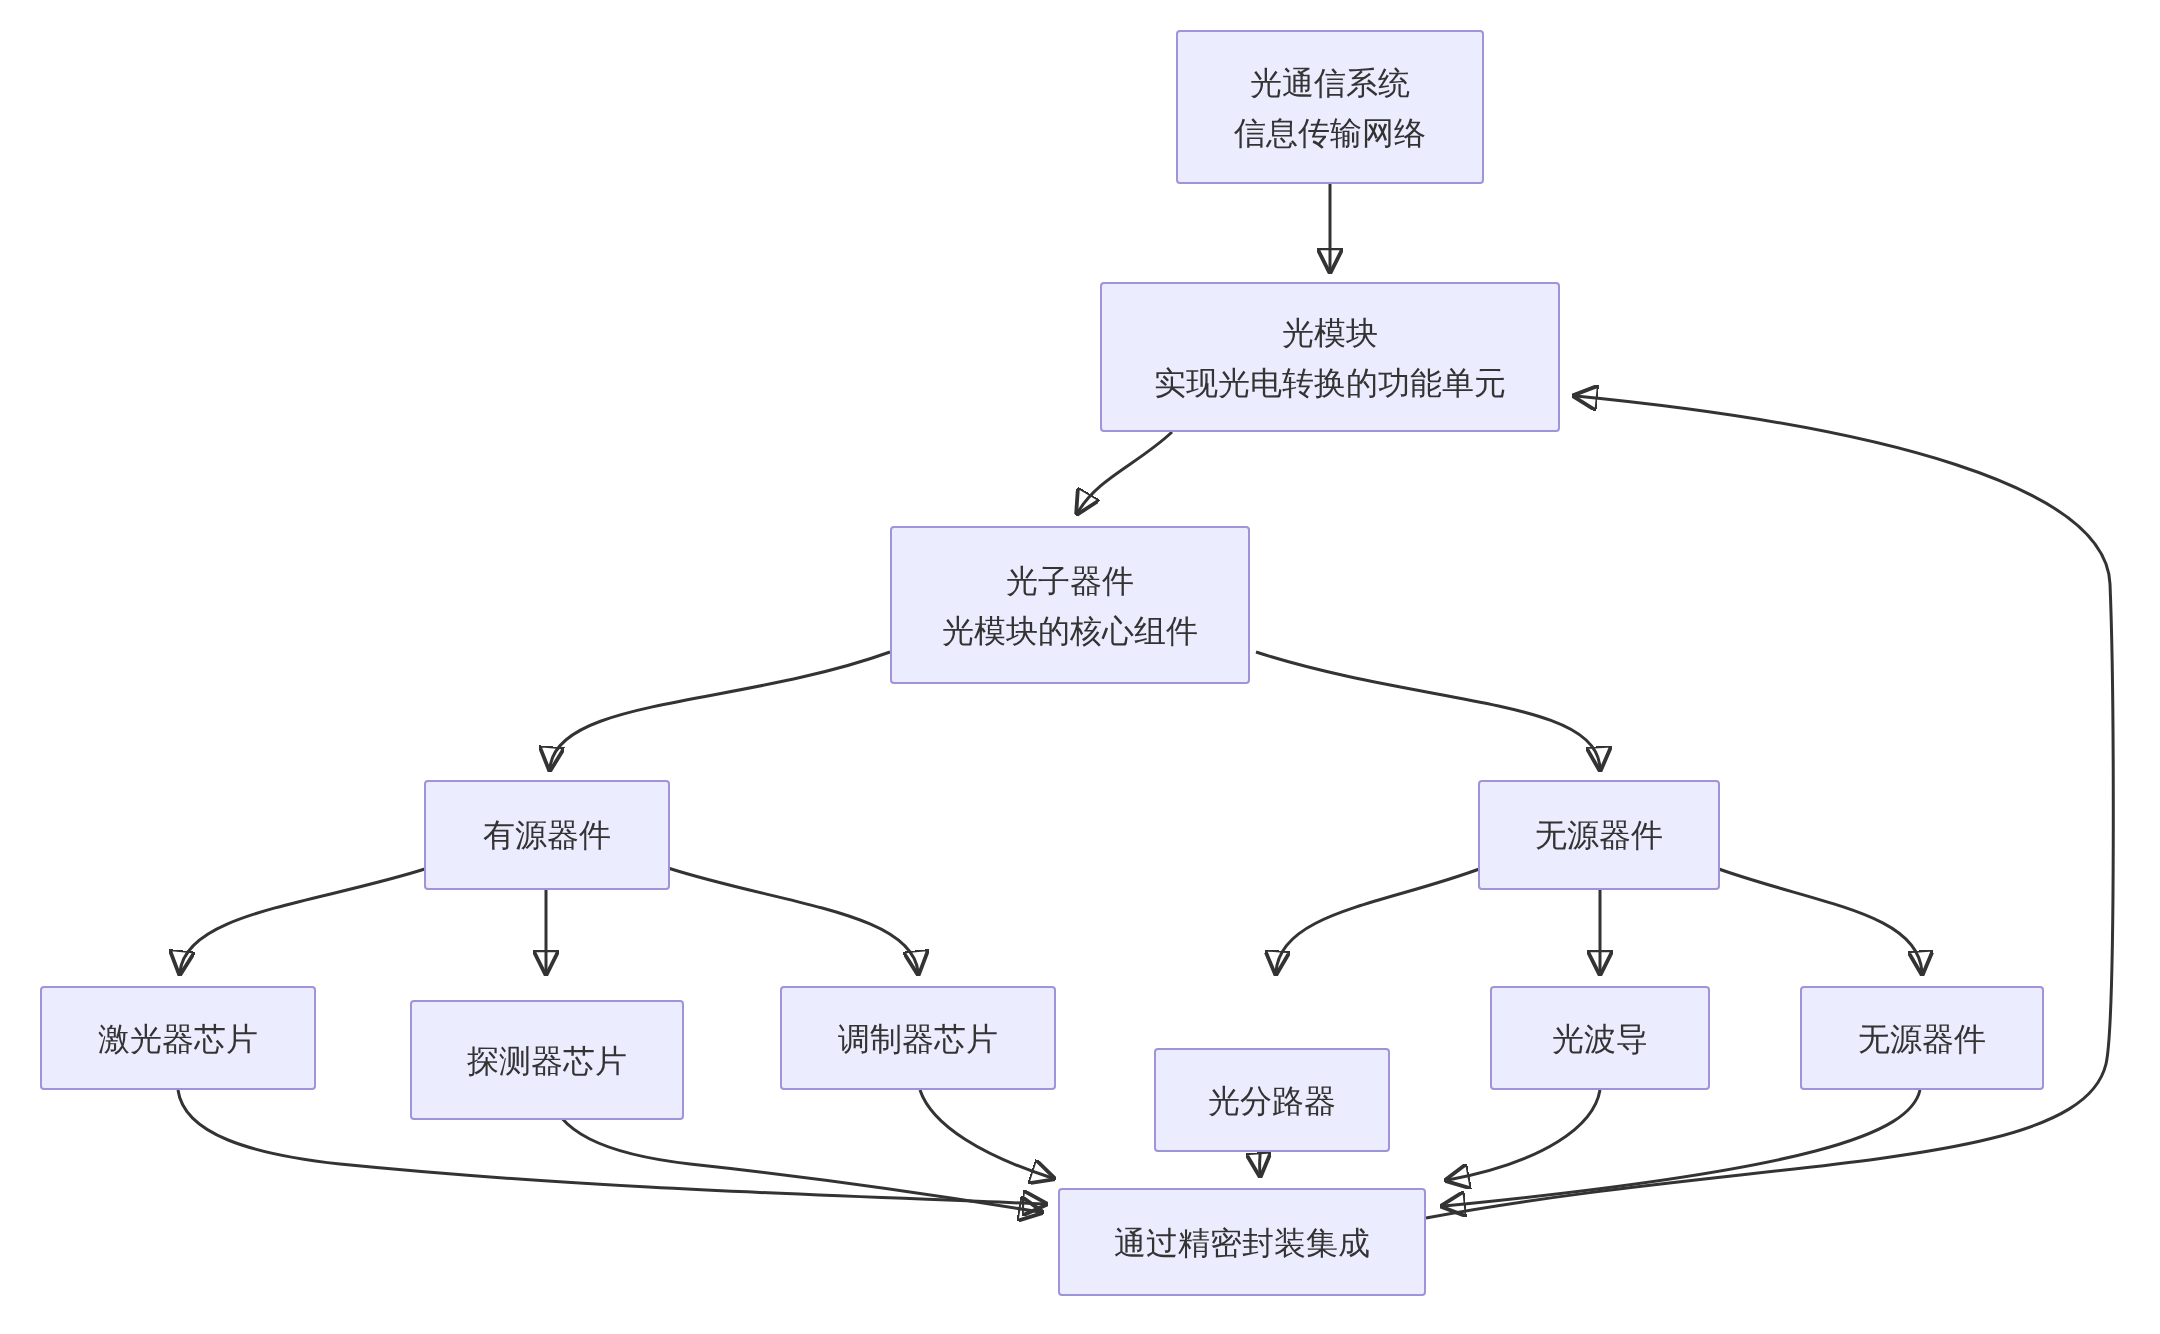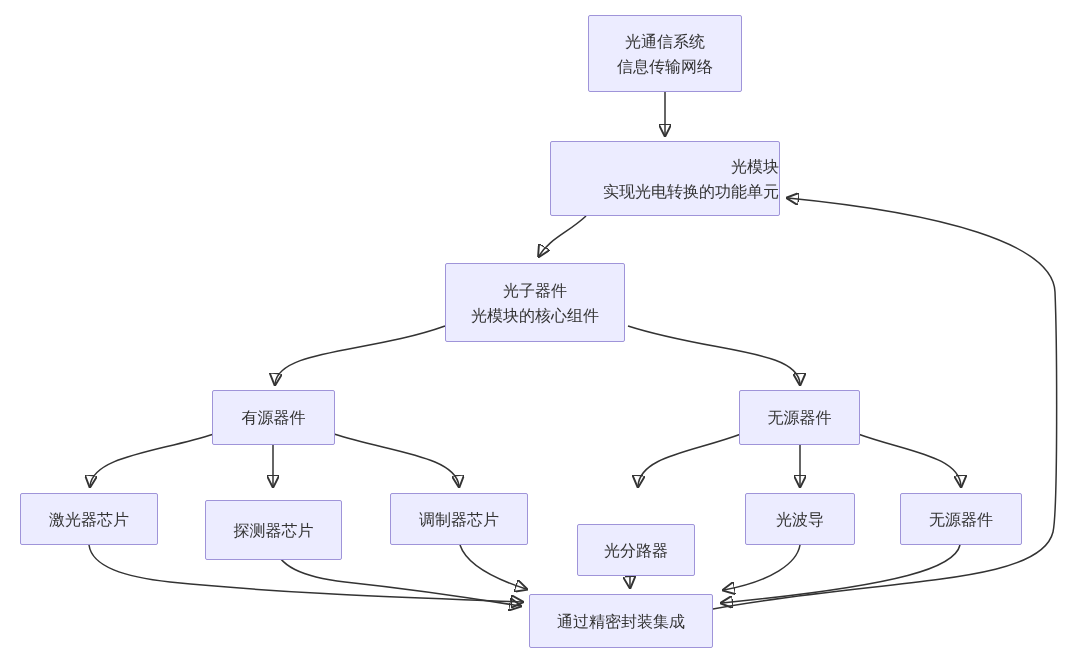--- a/index.html
+++ b/index.html
@@ -72,7 +72,7 @@
     <span>信息传输网络</span>
   </div>
 
-  <div class="node" style="left:550px;top:141px;width:230px;height:75px;align-items:flex-end;">
+  <div class="node" style="left:550px;top:141px;width:230px;height:75px;">
     <span>光模块</span>
     <span>实现光电转换的功能单元</span>
   </div>

